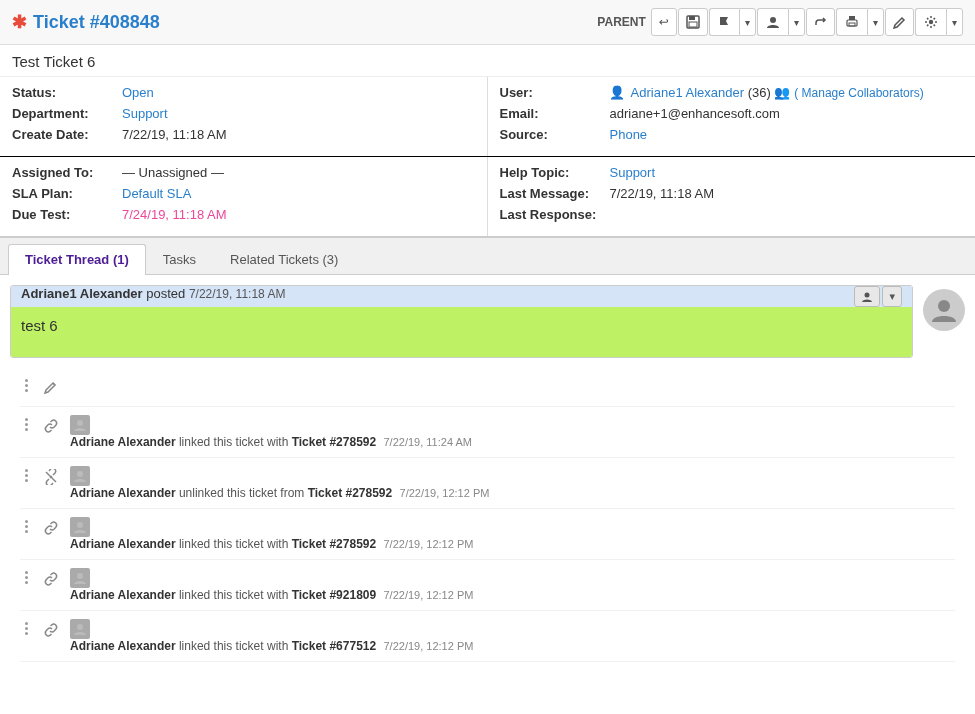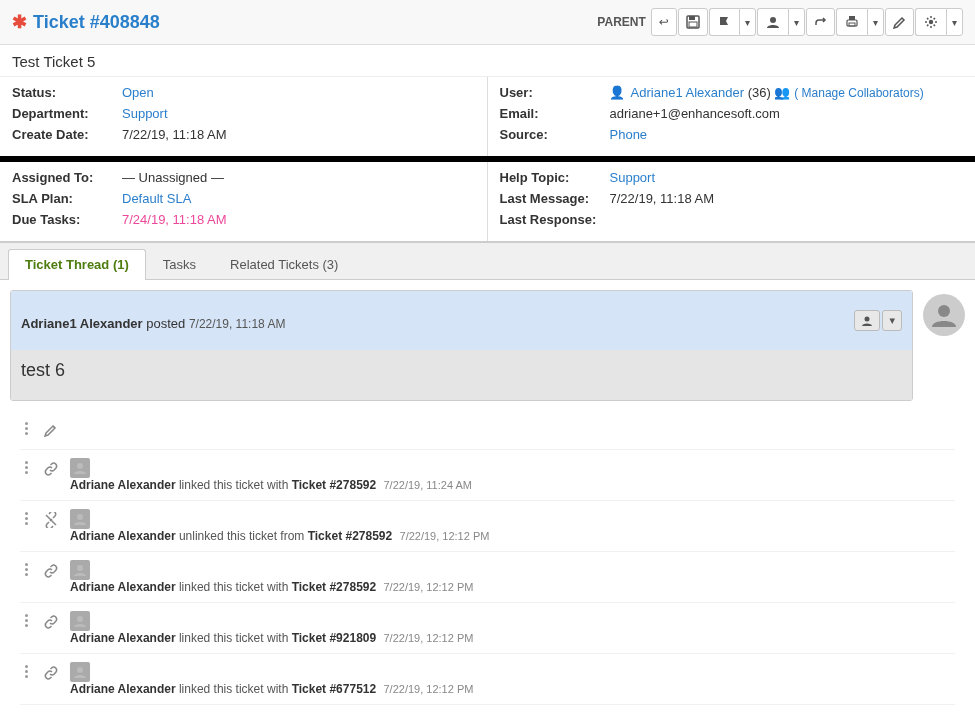--- a/index.html
+++ b/index.html
@@ -387,7 +387,7 @@
     </div>
   </div>
 
-  <div class="ticket-subject">Test Ticket 5</div>
+  <div class="ticket-subject">Test Ticket 6</div>
 
   <div class="info-section">
     <div class="info-col">

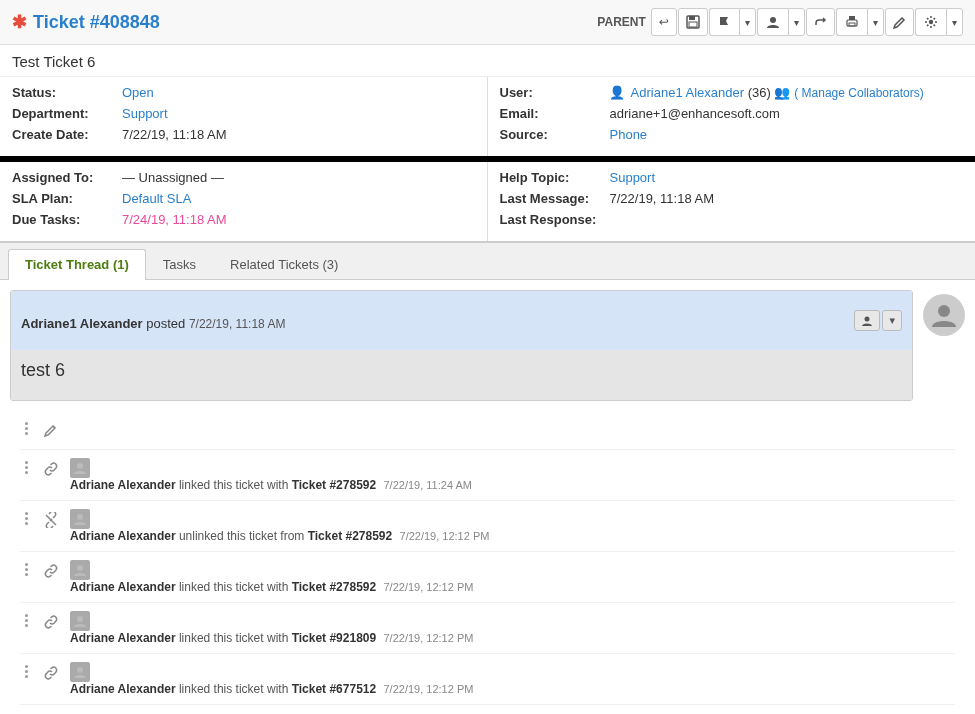--- a/index.html
+++ b/index.html
@@ -109,7 +109,7 @@
     .info-section {
       display: grid;
       grid-template-columns: 1fr 1fr;
-      border-bottom: 6px solid #000000;
+      border-bottom: 1px solid #000000;
     }
     .info-col {
       padding: 8px 12px;

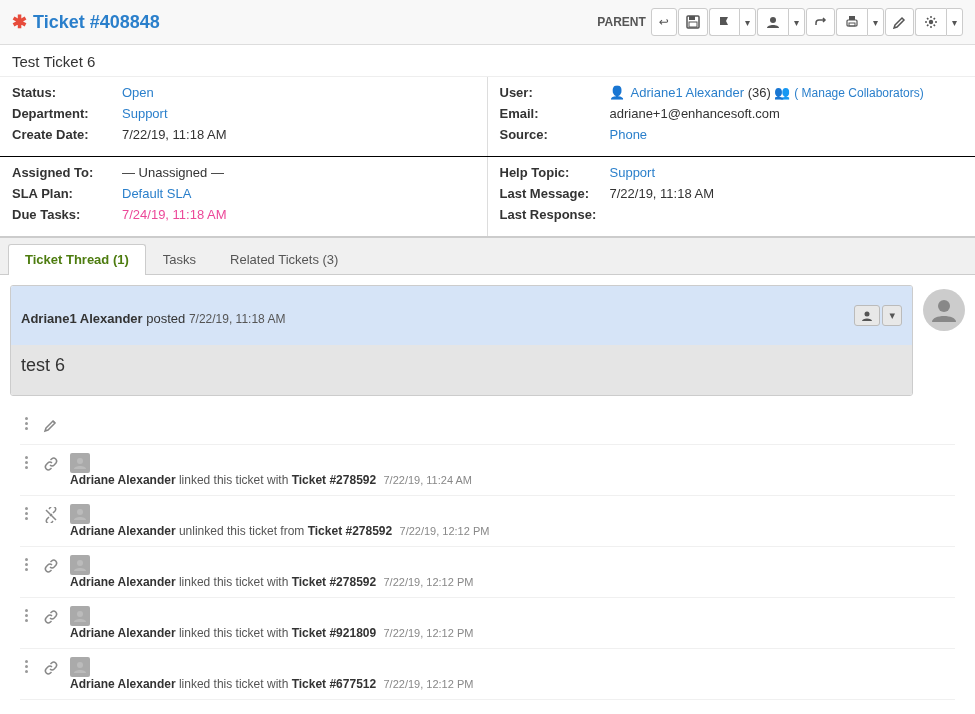--- a/index.html
+++ b/index.html
@@ -445,7 +445,7 @@
         </span>
       </div>
       <div class="info-row">
-        <span class="info-label">Due Tasks:</span>
+        <span class="info-label">Due Test:</span>
         <span class="info-value">
           <a style="color:#ec4899;">7/24/19, 11:18 AM</a>
         </span>

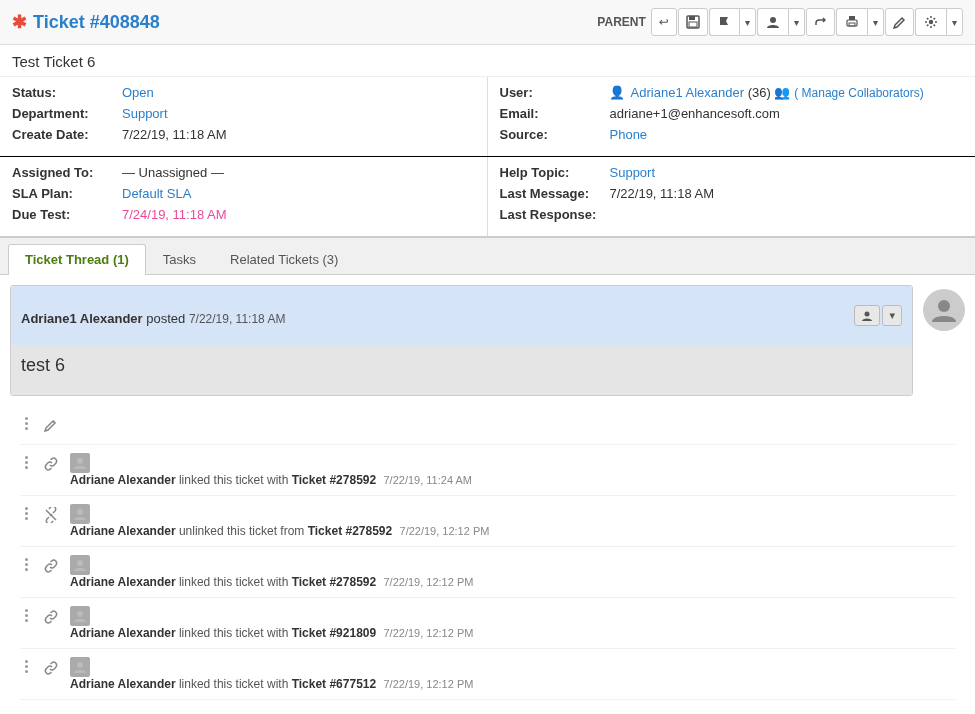--- a/index.html
+++ b/index.html
@@ -164,7 +164,7 @@
     .tab.active {
       background: #fff;
       border-color: #ccc;
-      color: #4d7c0f;
+      color: #4c1d95;
       font-weight: bold;
       margin-bottom: -1px;
     }

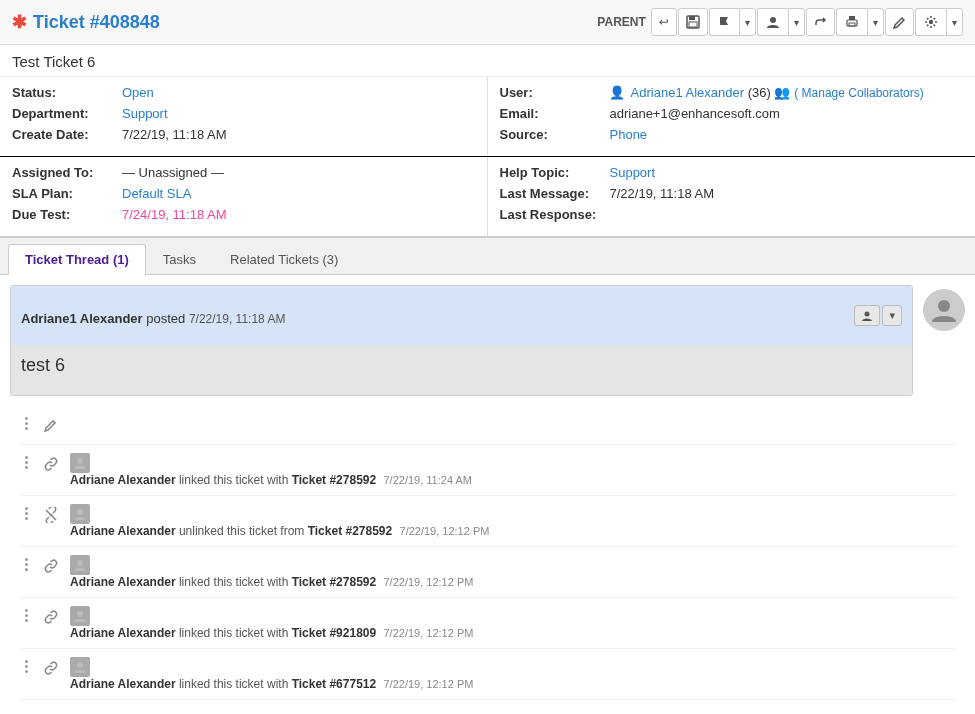--- a/index.html
+++ b/index.html
@@ -190,10 +190,10 @@
     }
     .post-header {
       background: #d6e4f7;
-      padding: 19px 10px;
+      padding: 0 10px;
       display: flex;
       justify-content: space-between;
-      align-items: flex-end;
+      align-items: flex-start;
     }
     .post-author {
       font-weight: bold;

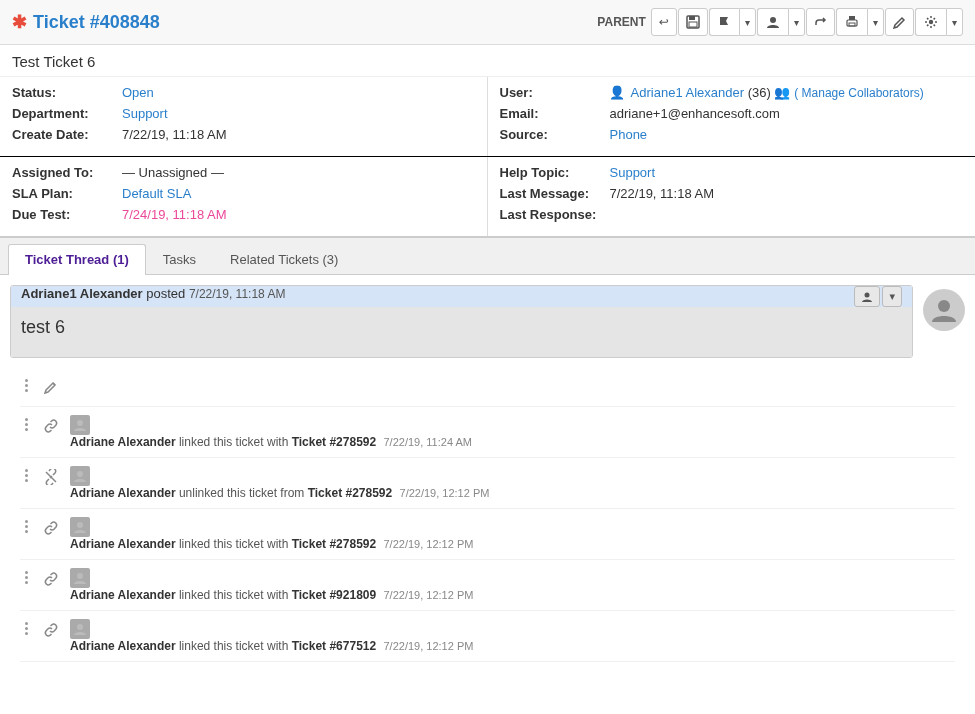--- a/index.html
+++ b/index.html
@@ -220,8 +220,8 @@
     }
     .post-body {
       padding: 10px;
-      background: #e5e5e5;
-      font-size: 18px;
+      background: #bef264;
+      font-size: 15px;
       min-height: 50px;
     }
     .avatar-placeholder {

